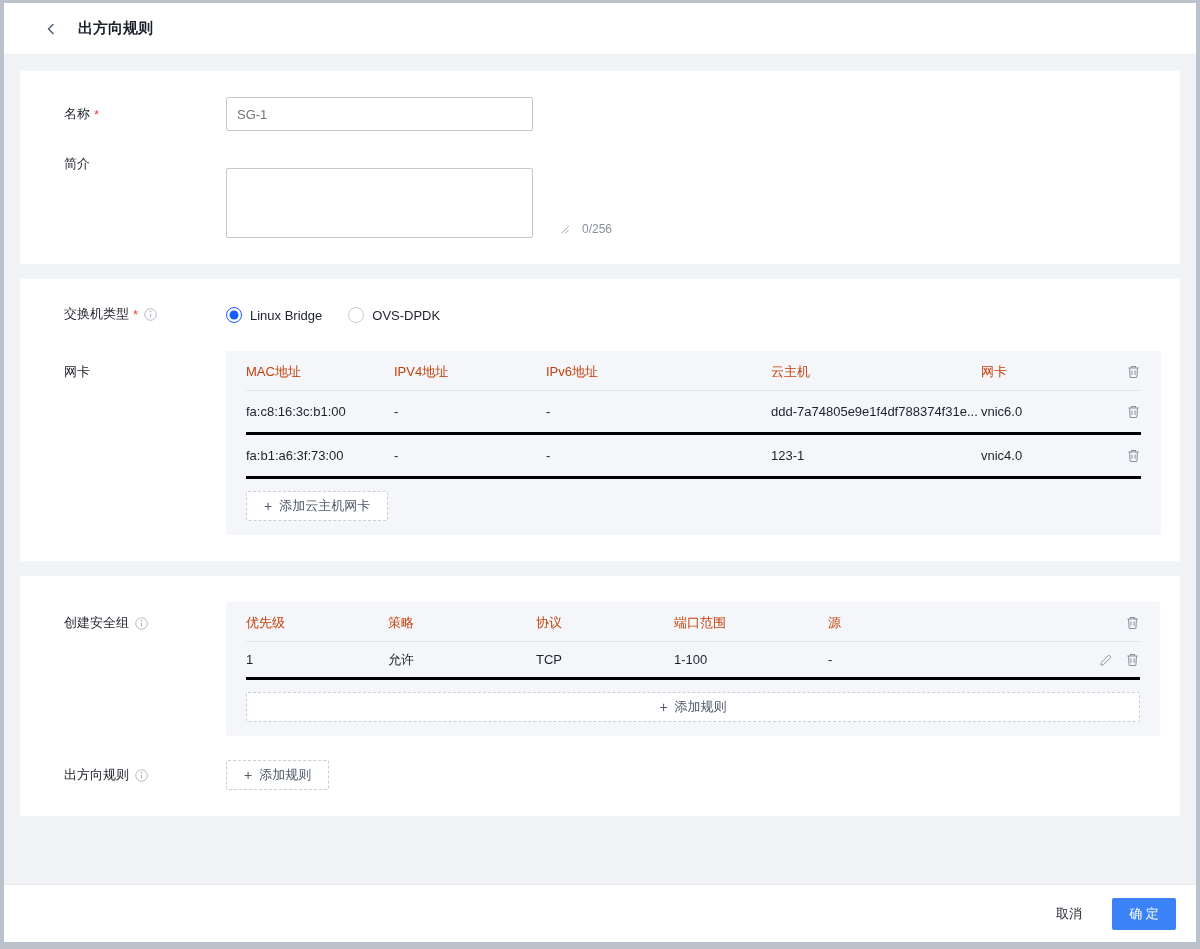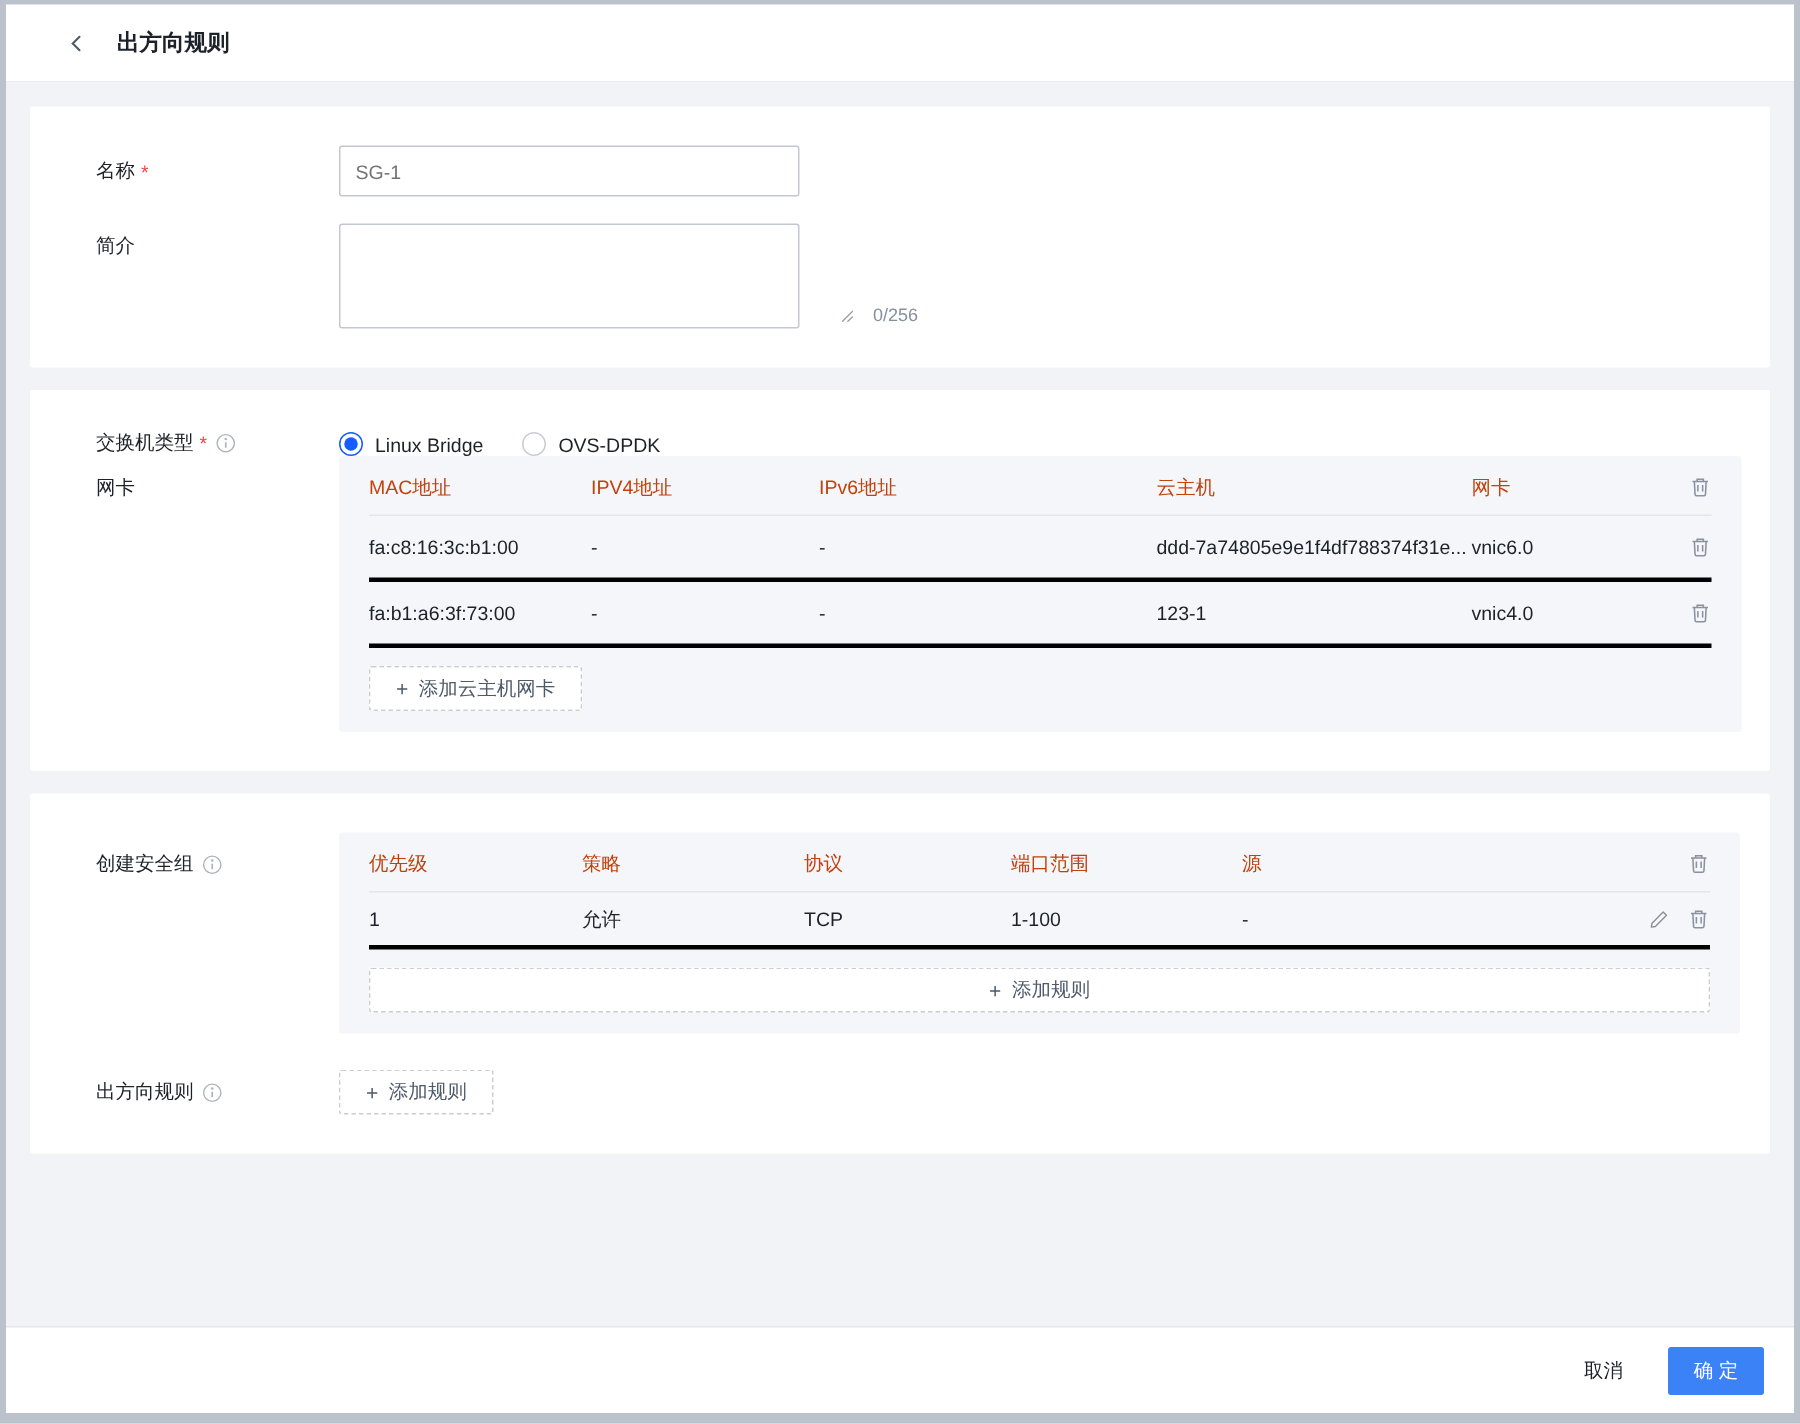--- a/index.html
+++ b/index.html
@@ -34,7 +34,7 @@
     padding:0 10px; font-size:13px; color:#737373; background:#fff; outline:none;
     font-family:inherit;
   }
-  .ta-wrap { position:relative; width:346px; }
+  .ta-wrap { position:relative; width:346px;margin-top:19px; }
   .ta-wrap textarea {
     width:307px; height:70px; border:1px solid #c2c7d0; border-radius:2px;
     padding:6px 10px; font-size:13px; resize:none; outline:none; font-family:inherit; display:block;

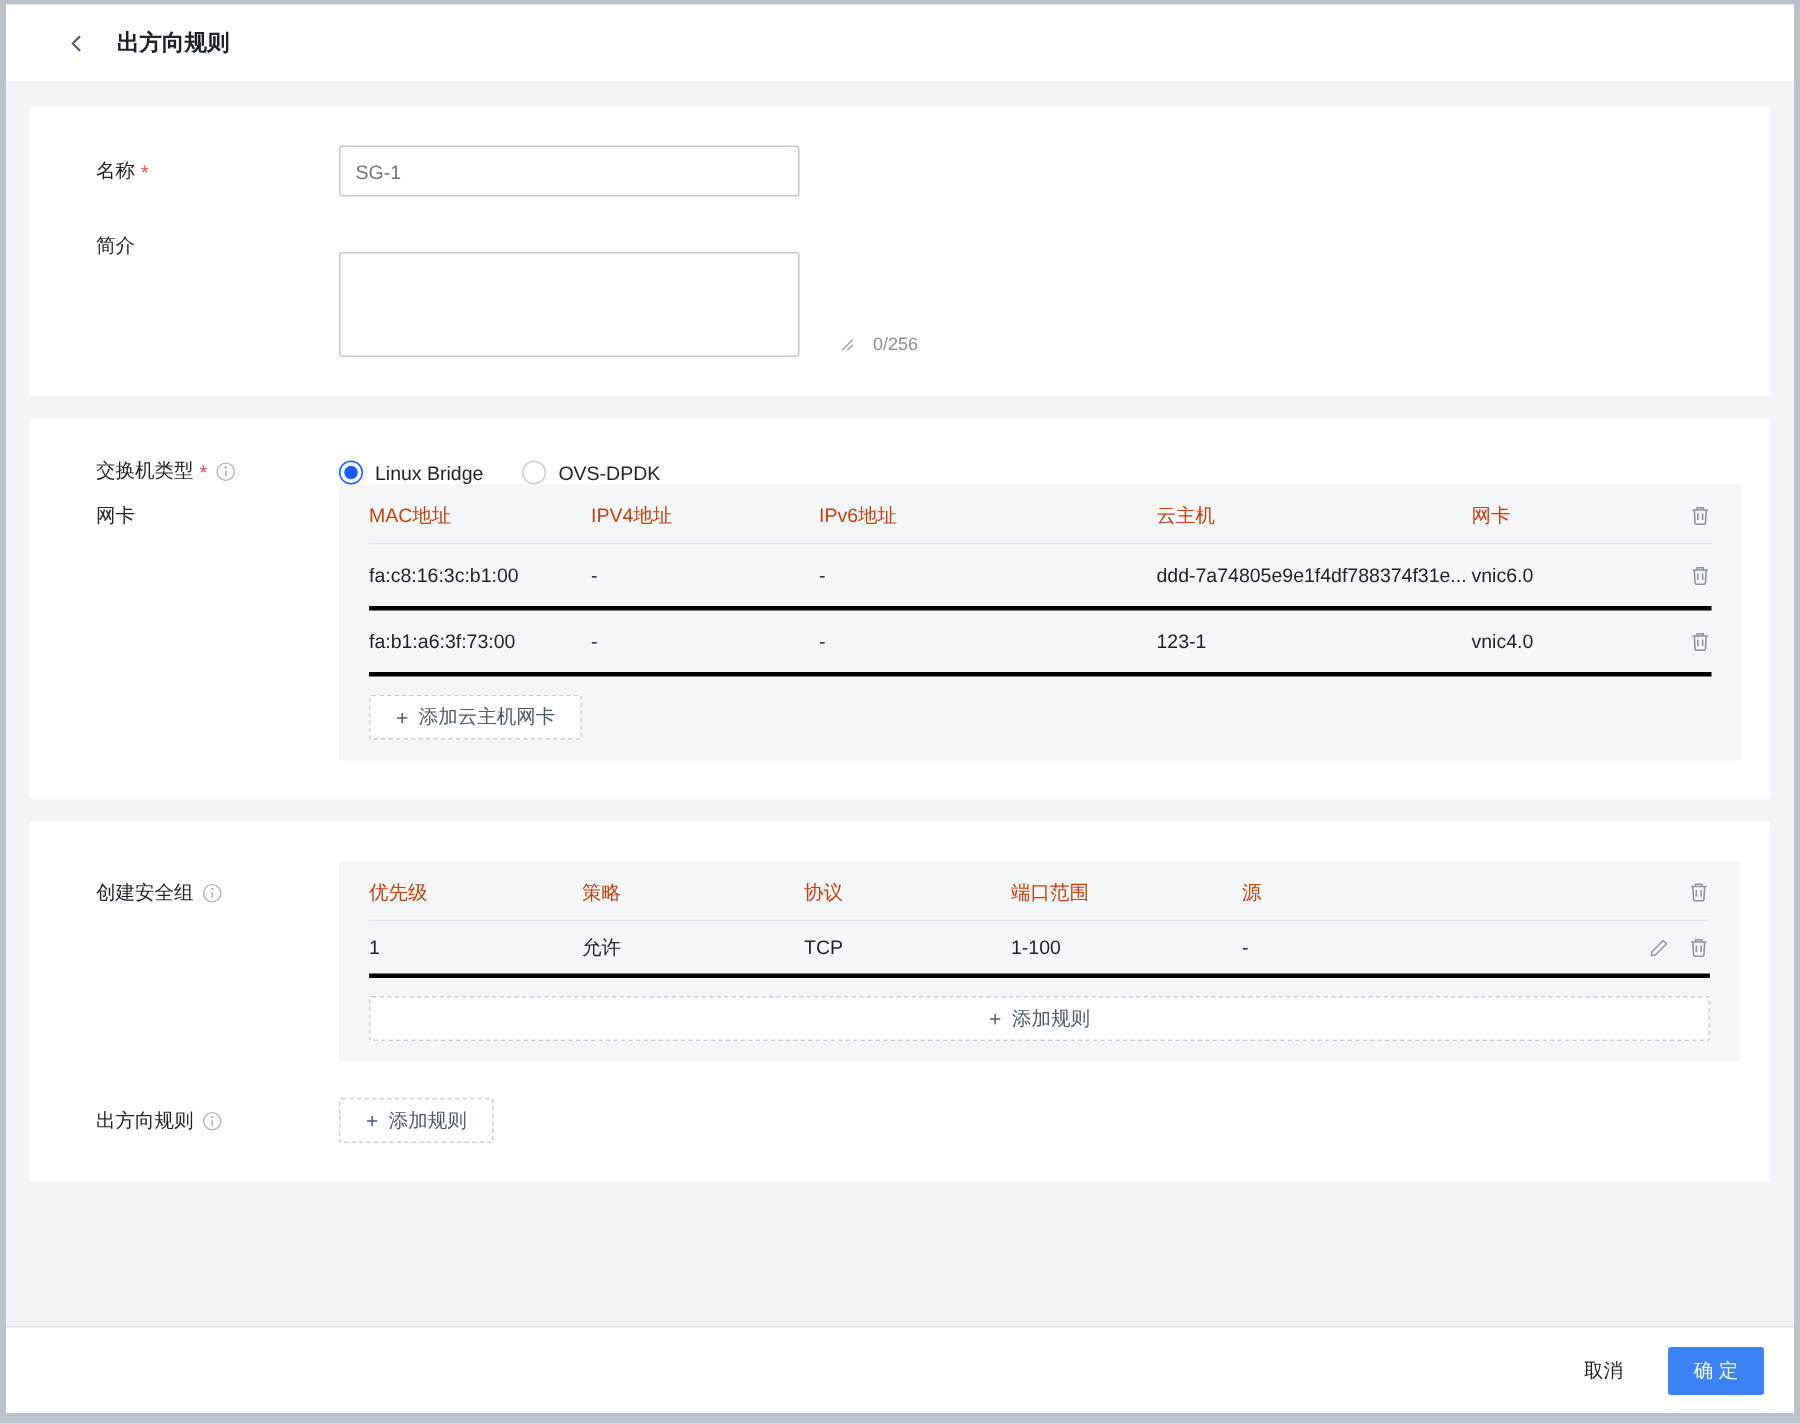--- a/index.html
+++ b/index.html
@@ -42,7 +42,7 @@
   .ta-wrap .corner { position:absolute; right:3px; bottom:4px; pointer-events:none; line-height:0; }
   .ta-wrap .counter { position:absolute; left:calc(100% + 10px); bottom:2px; color:#86909c; font-size:12px; white-space:nowrap; }
   .mb18 { margin-bottom:18px; }
-  .mb26 { }
+  .mb26 { margin-bottom:28px; }
   
   .radio-group { display:flex; align-items:center; gap:26px; padding-top:2px; }
   .radio { display:flex; align-items:center; gap:8px; cursor:pointer; }

